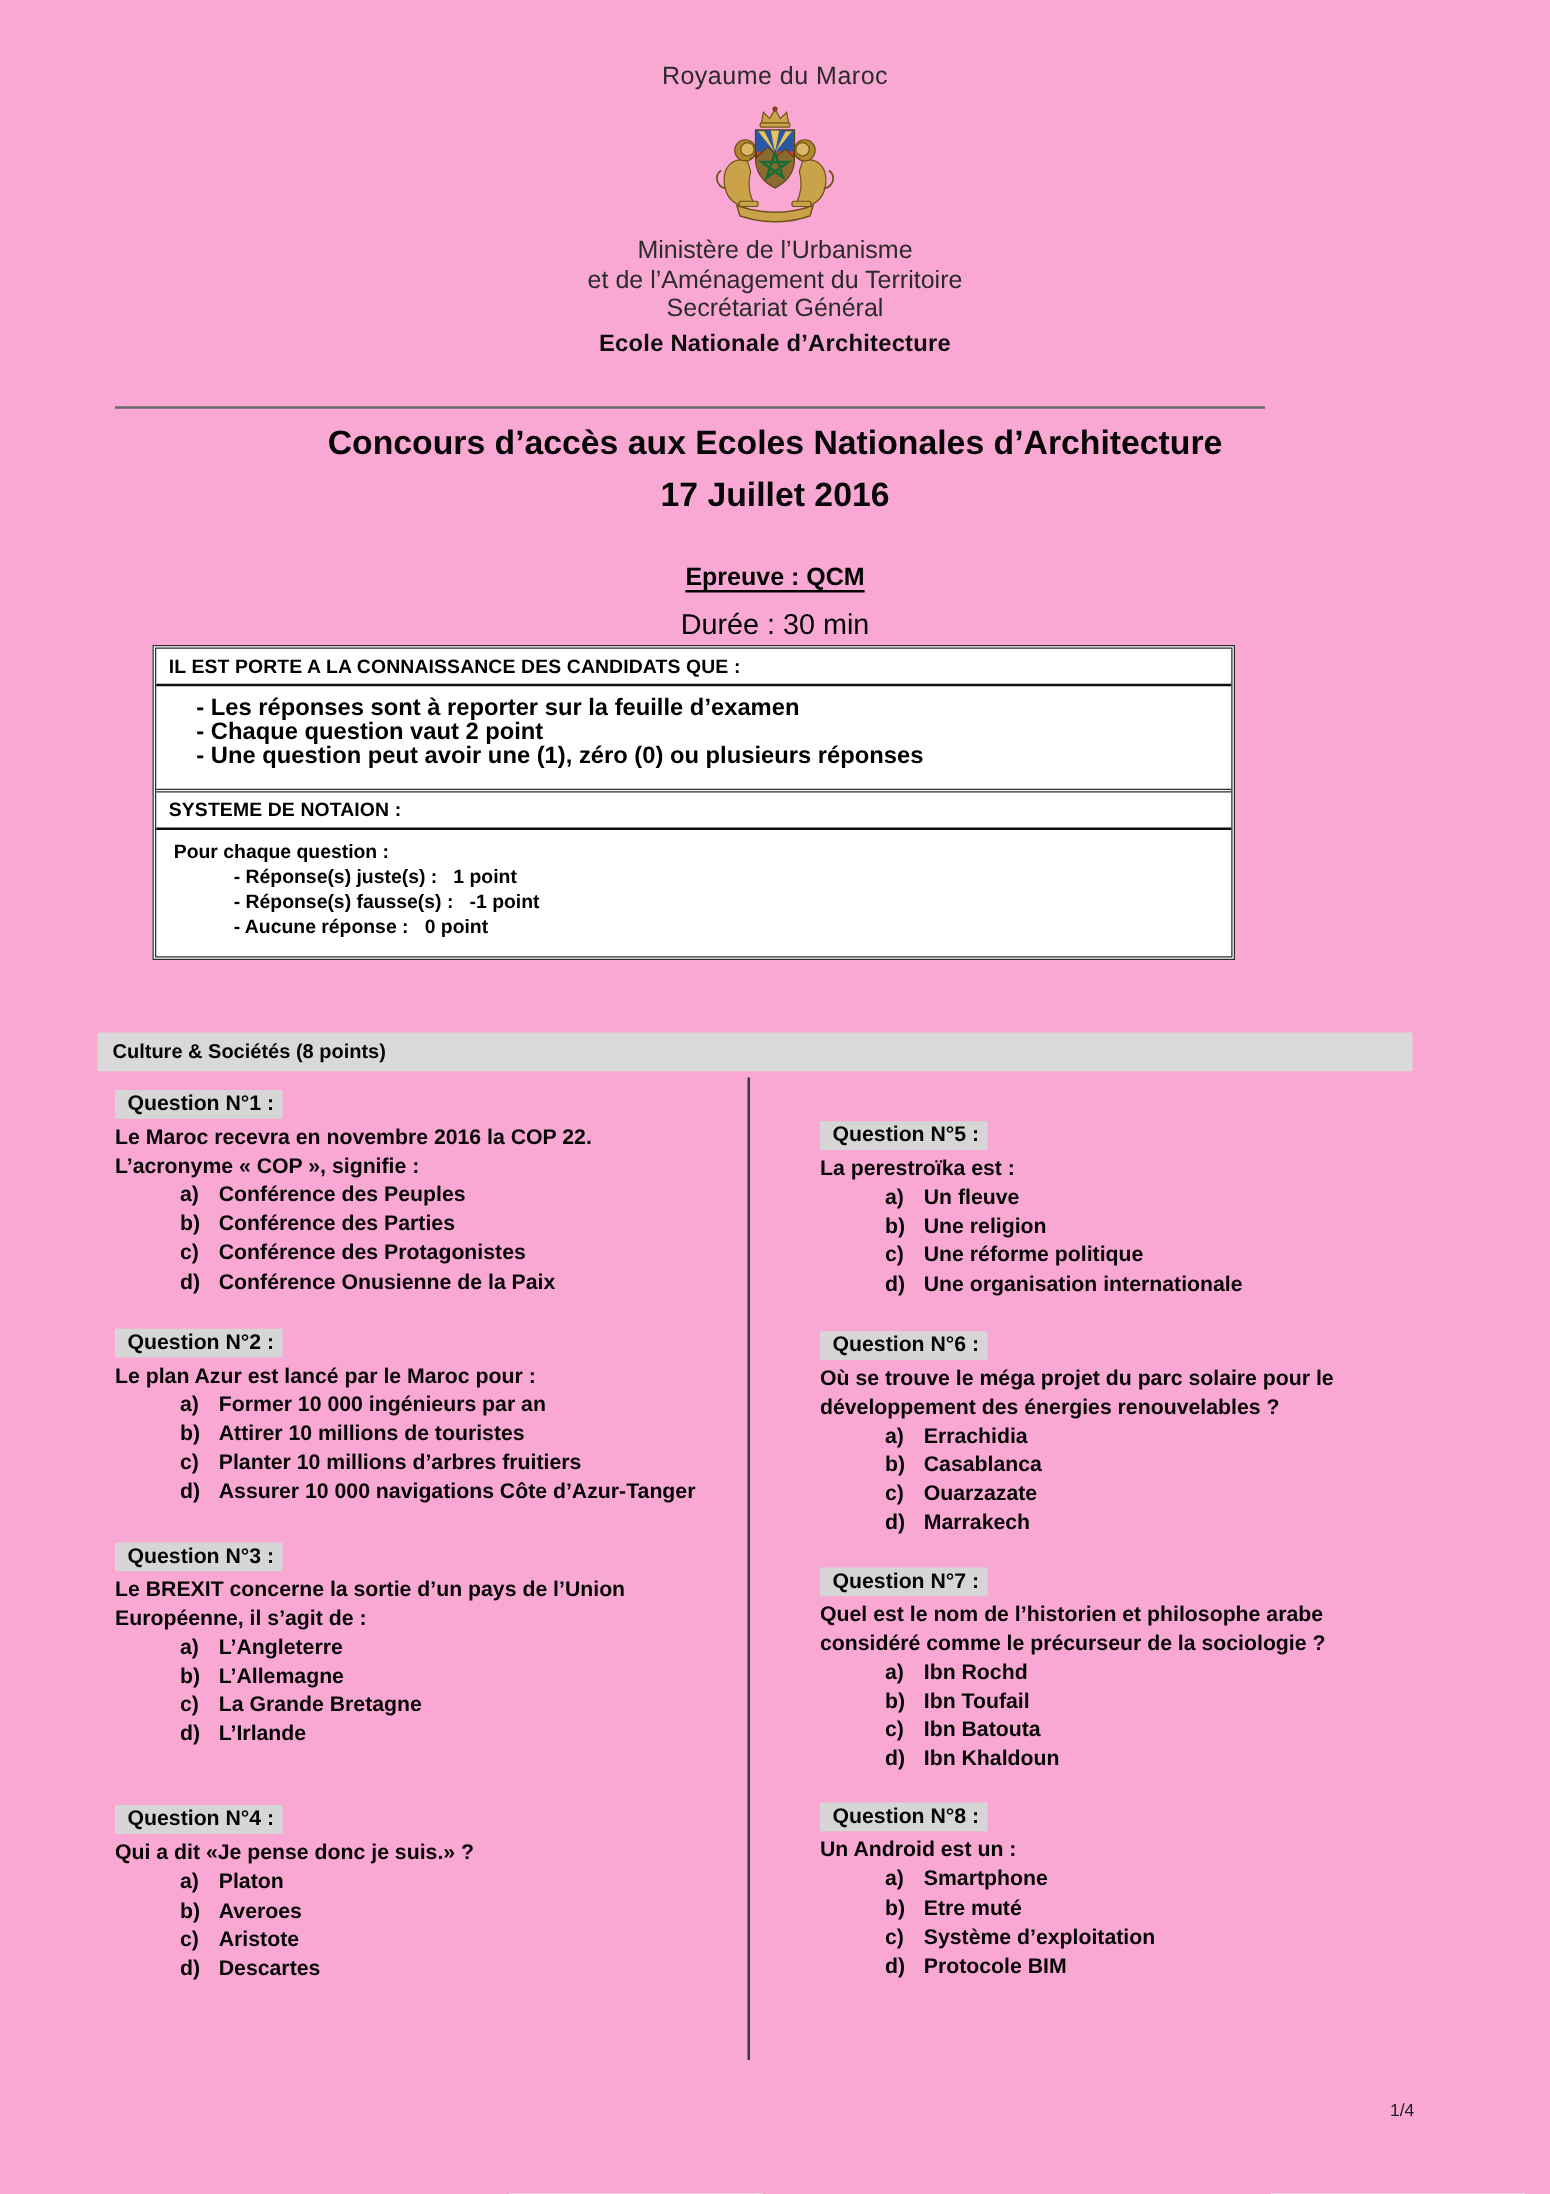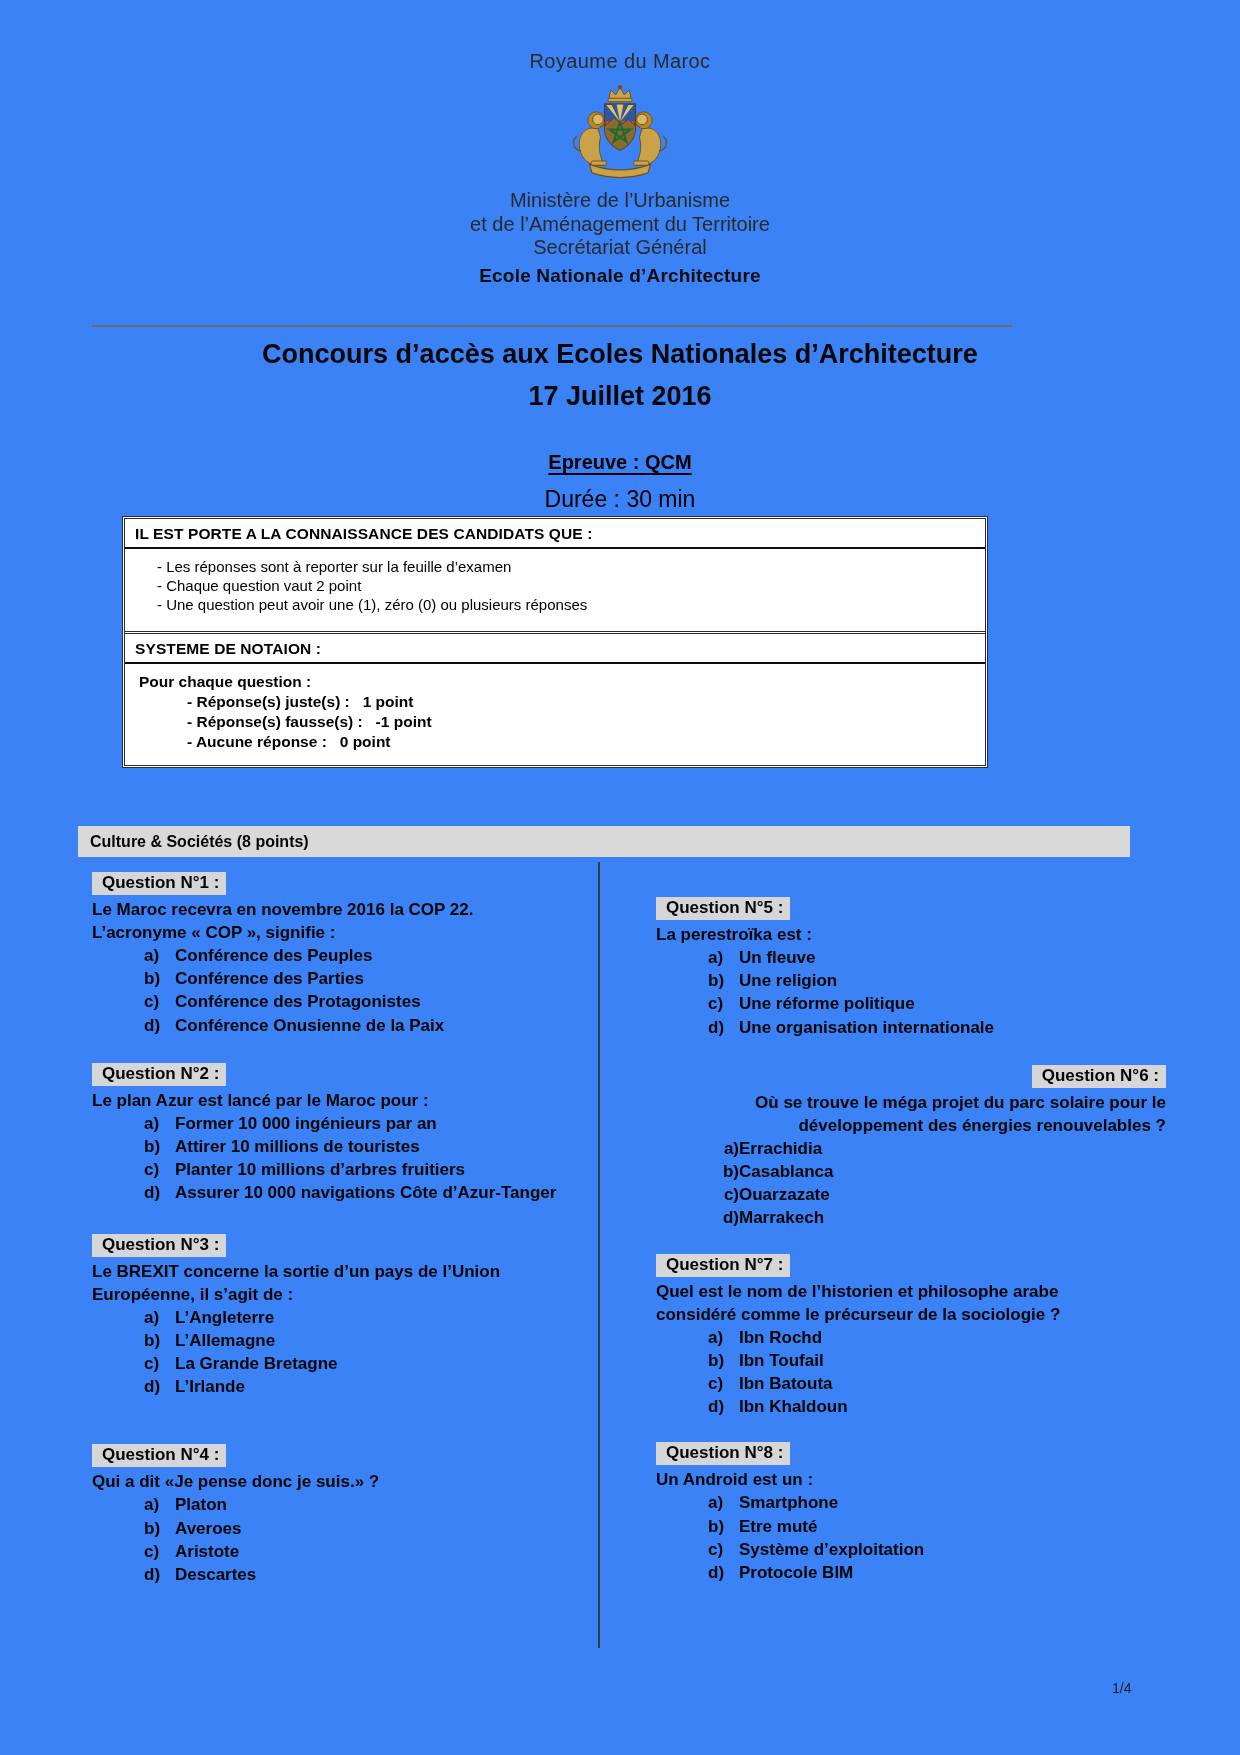--- a/index.html
+++ b/index.html
@@ -4,7 +4,7 @@
 <style>
   html,body{margin:0;padding:0;background:#ffffff;}
   .page{
-    position:relative;width:1240px;height:1755px;margin:0 auto;background:#3b82f6;
+    position:relative;width:1240px;height:1755px;margin:0 auto;background:#f9a8d4;
     font-family:"Liberation Sans","DejaVu Sans",sans-serif;color:#000;overflow:hidden;
   }
   

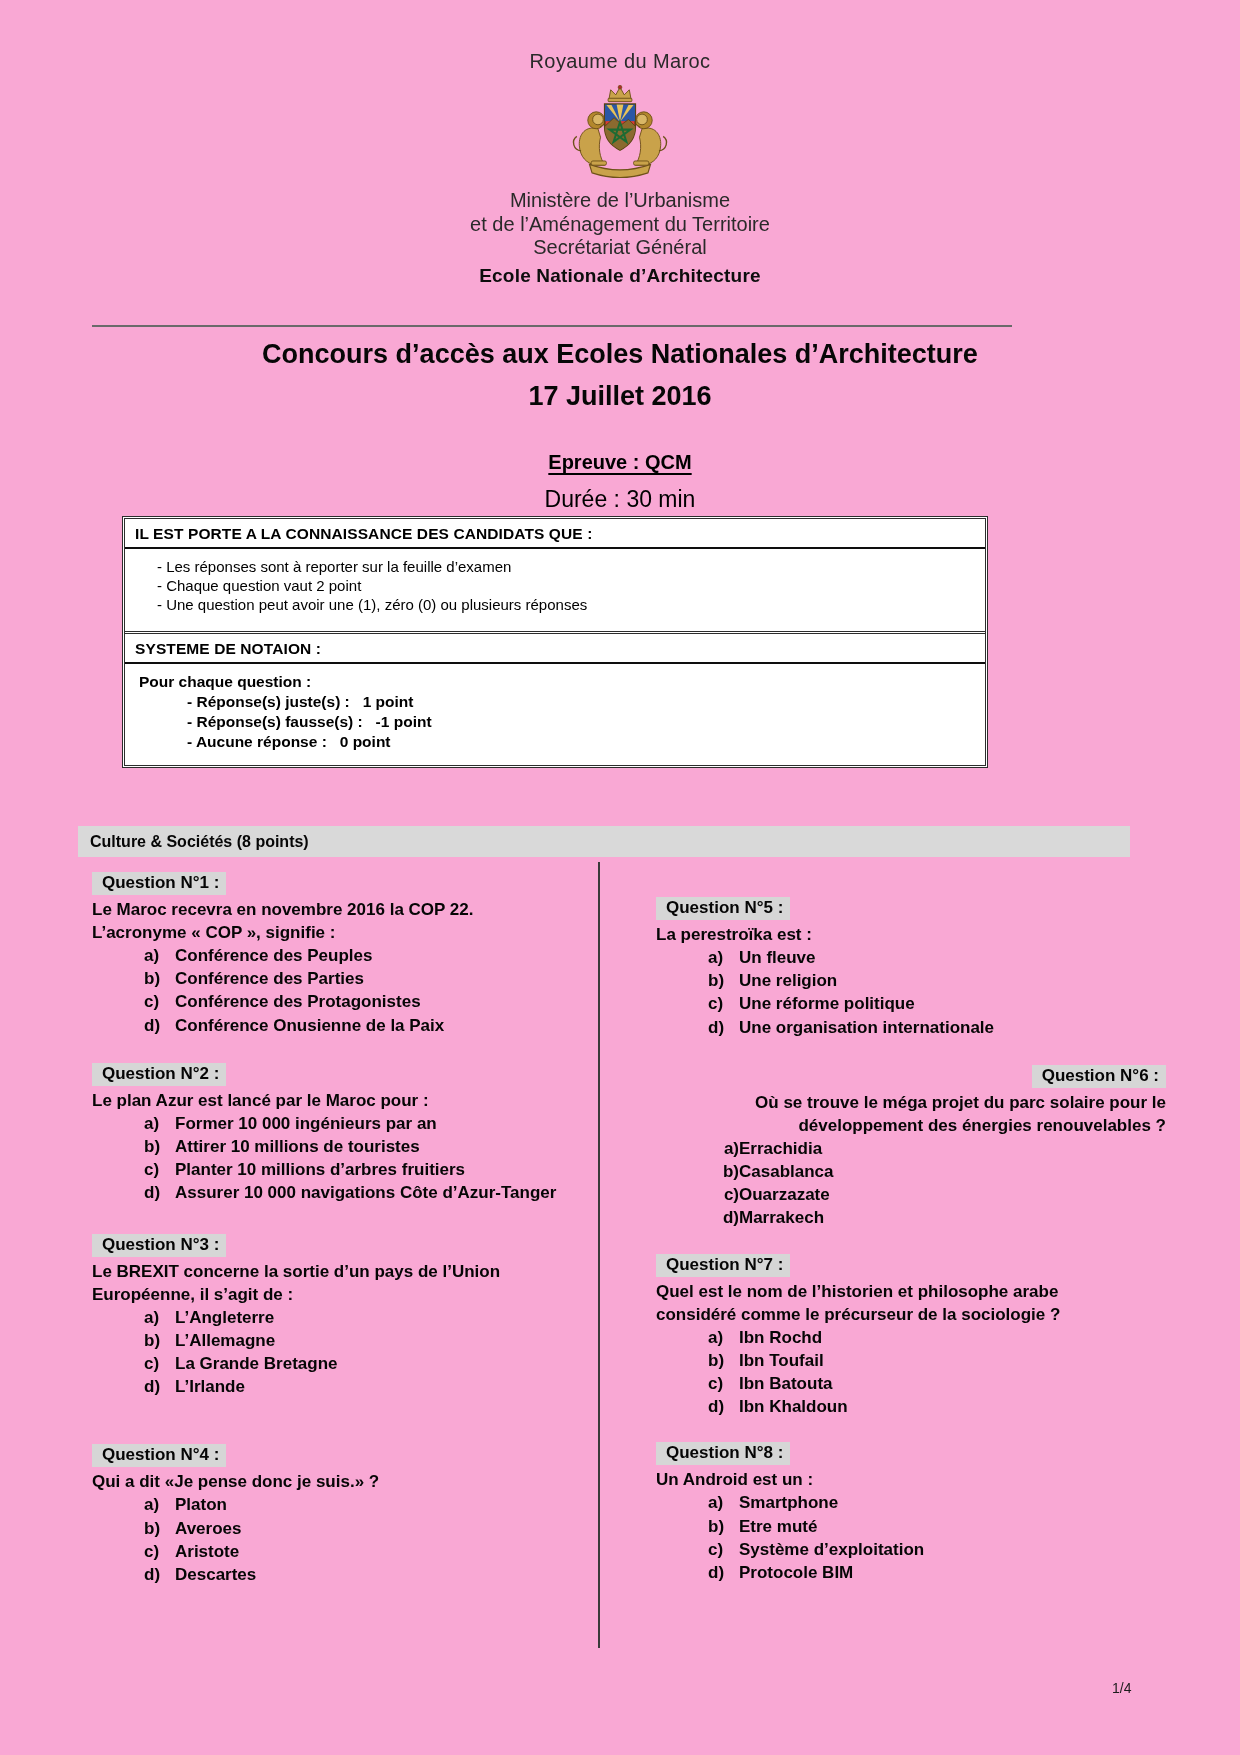--- a/index.html
+++ b/index.html
@@ -24,7 +24,7 @@
   .notice{position:absolute;left:122px;top:516px;width:860px;border:3px double #2d2d2d;background:#fff;}
   .notice-h{font-weight:bold;font-size:15.5px;padding:6px 10px 4px;border-bottom:2px solid #0e0e0e;letter-spacing:.1px;}
   .notice-h.second{border-top:3px double #2d2d2d;}
-  .notice-b{font-weight:normal;font-size:15px;line-height:19px;padding:8px 10px 17px;}
+  .notice-b{font-weight:bold;font-size:19px;line-height:19px;padding:8px 10px 17px;}
   .notice-b .ind{padding-left:22px;white-space:pre-wrap;}
   .notice-b2{font-weight:bold;font-size:15.5px;line-height:20px;padding:8px 10px 13px;}
   .notice-b2 .intro{padding-left:4px;}

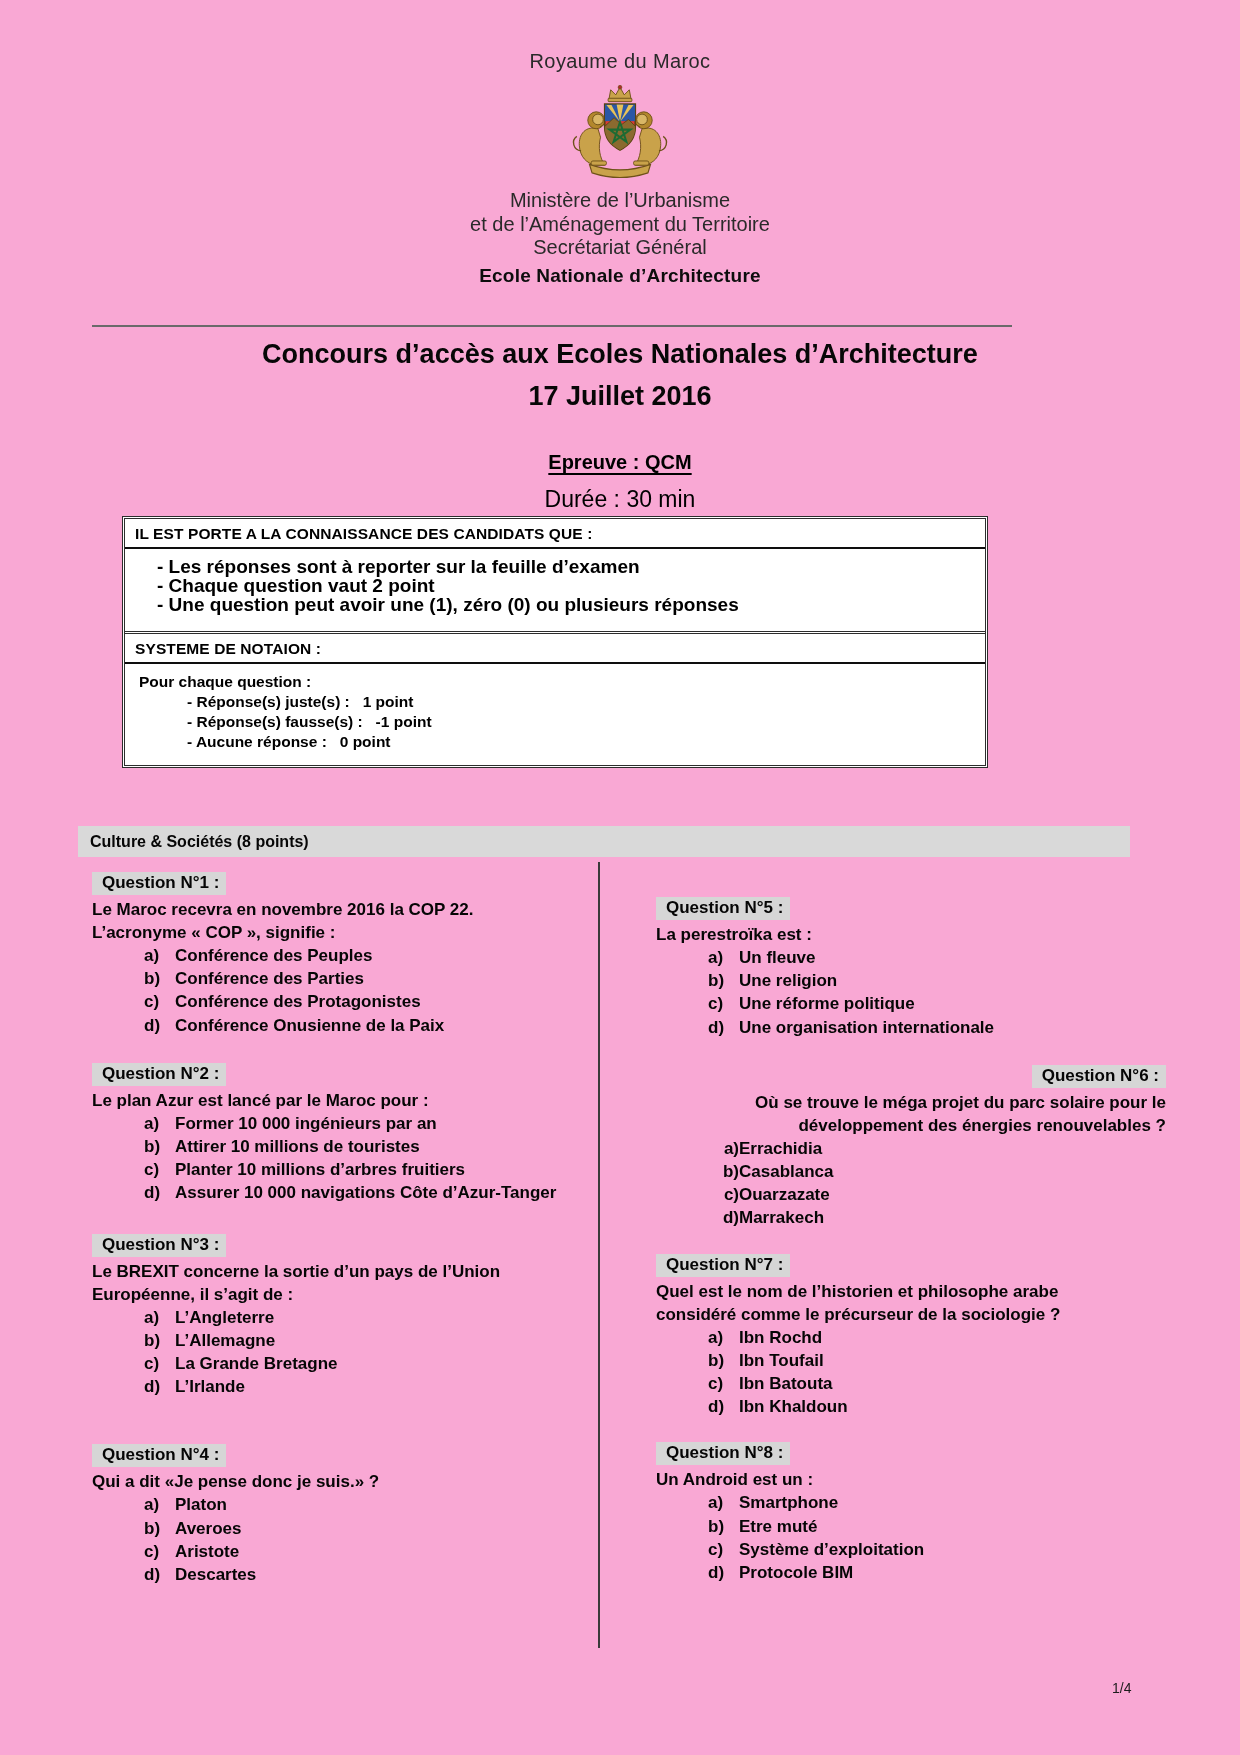--- a/index.html
+++ b/index.html
@@ -250,7 +250,7 @@
         </div>
     </div>
 
-    <div style="margin-bottom:24px;text-align:right;">
+    <div style="margin-bottom:24px;">
       <div class="qlabel-row"><span class="qlabel">Question N°6 :</span></div>
       <div class="qline">Où se trouve le méga projet du parc solaire pour le</div>
       <div class="qline">développement des énergies renouvelables ?</div>

